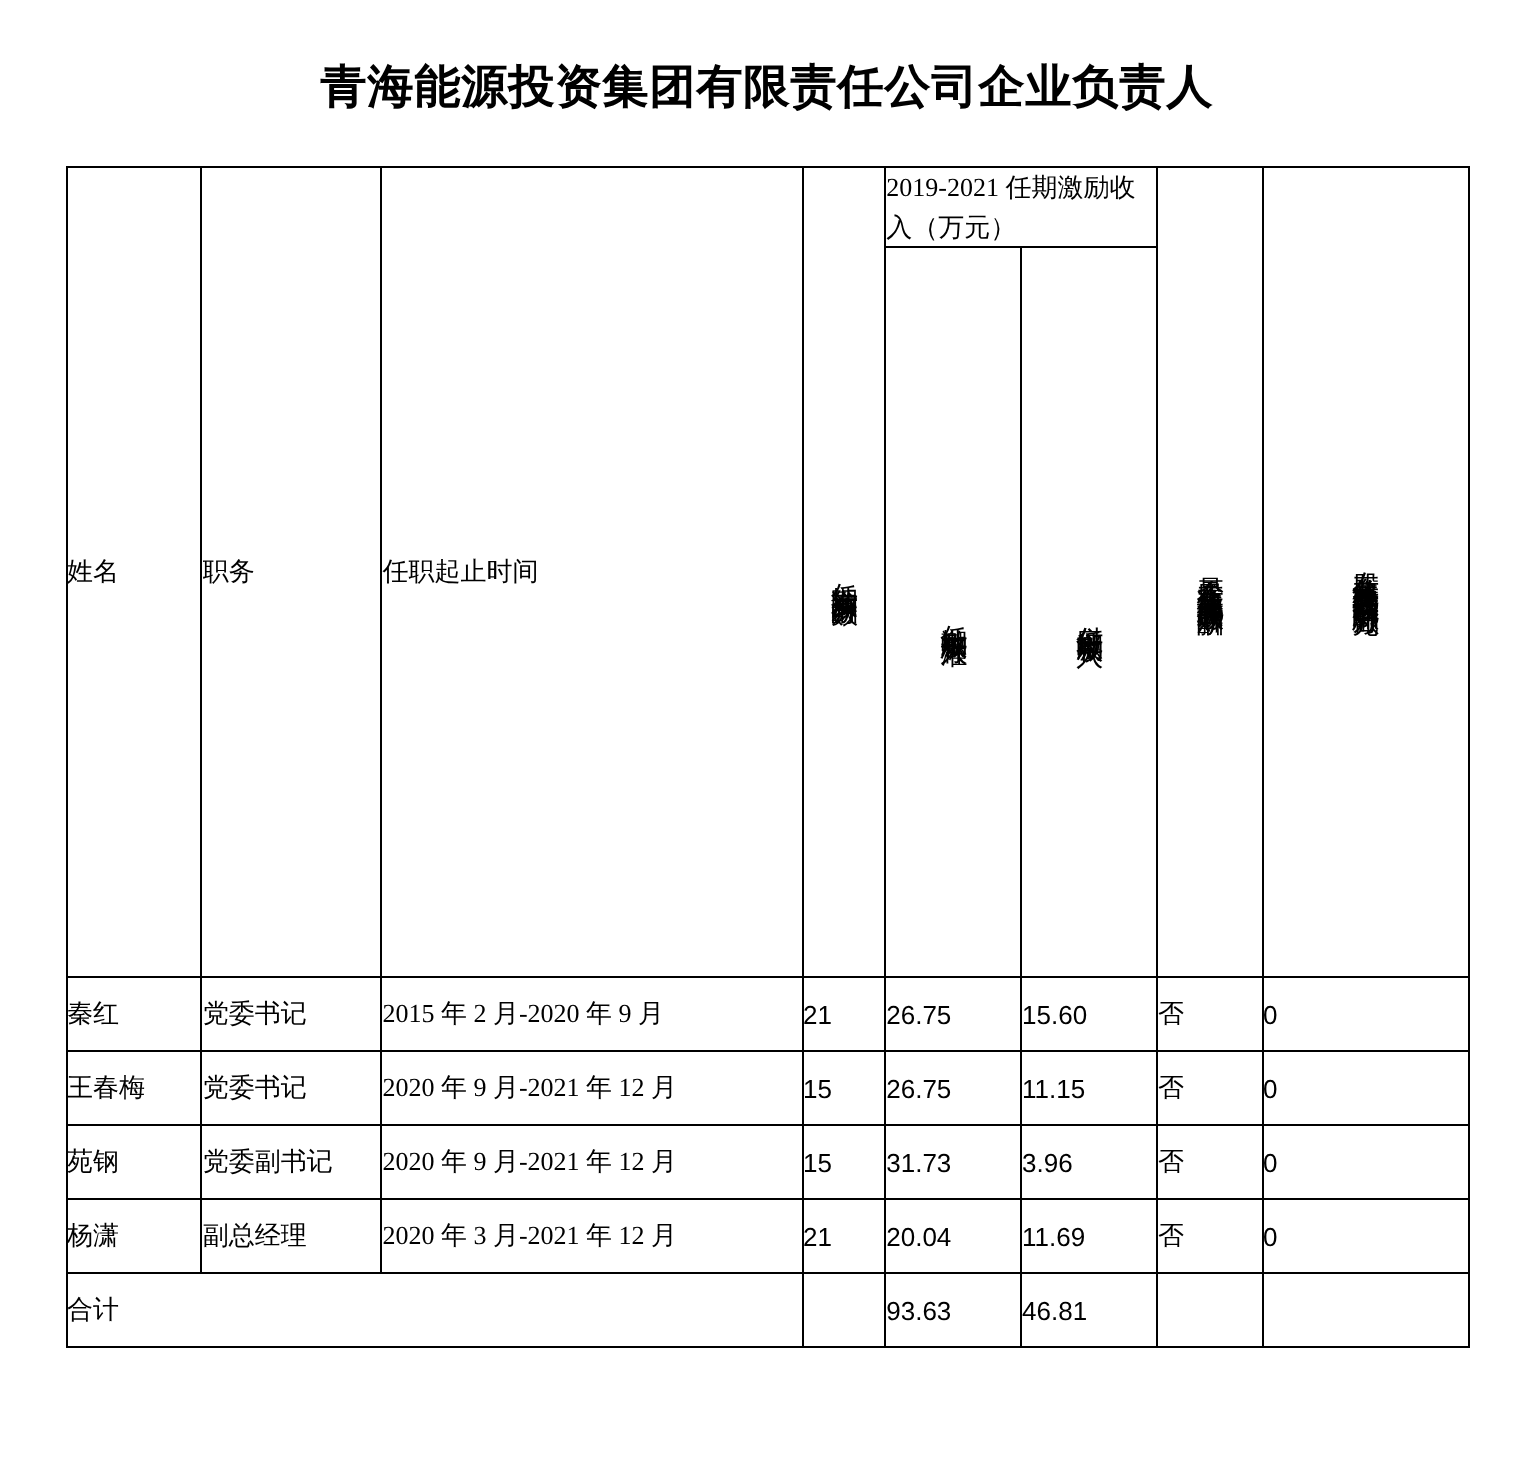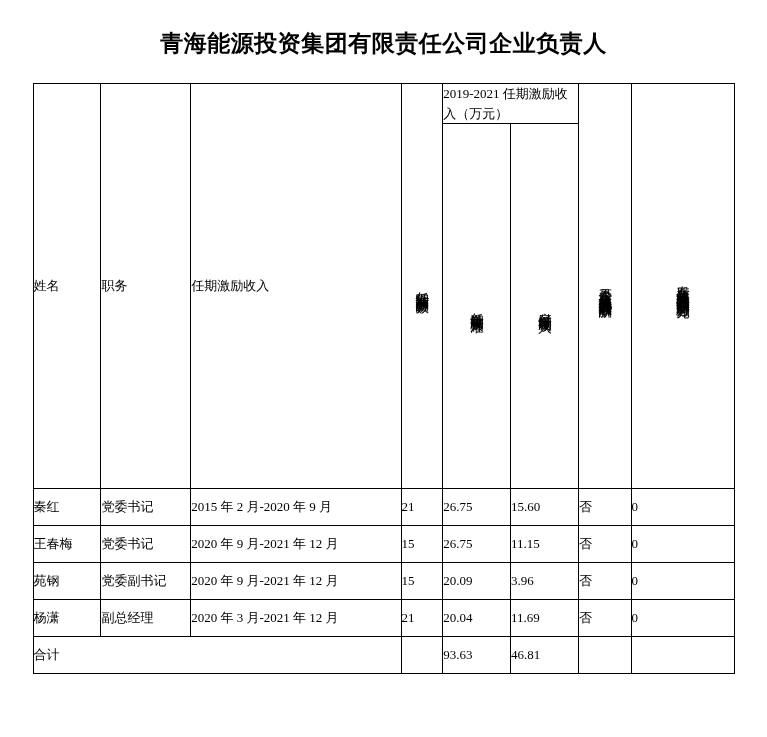--- a/index.html
+++ b/index.html
@@ -111,7 +111,7 @@
       <tr>
         <td rowspan="2" class="hcell">姓名</td>
         <td rowspan="2" class="hcell">职务</td>
-        <td rowspan="2" class="hcell">任期激励收入</td>
+        <td rowspan="2" class="hcell">任职起止时间</td>
         <td rowspan="2">
           <div class="vwrap">
               <span class="vtext">任期实际发放薪酬月数</span>

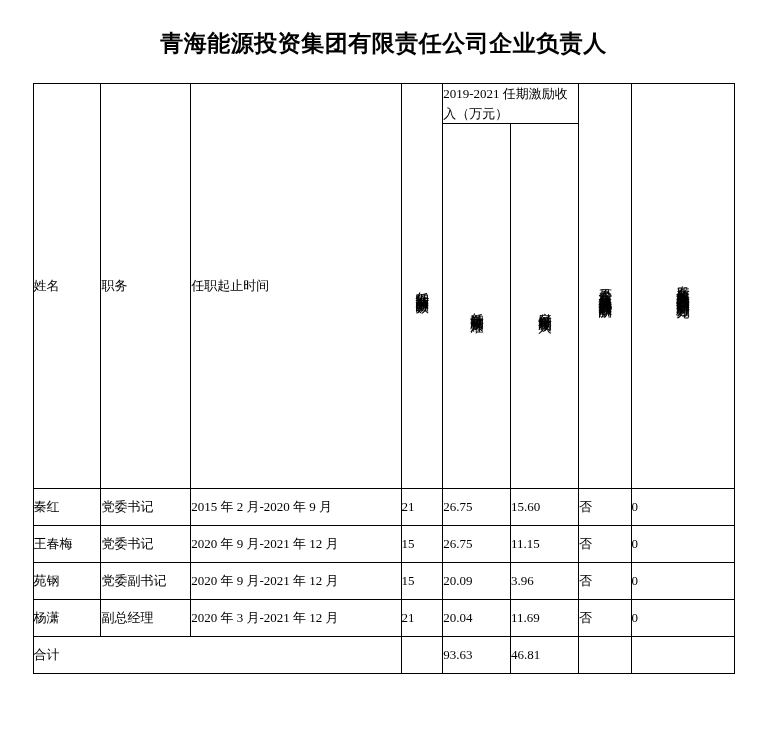--- a/index.html
+++ b/index.html
@@ -84,7 +84,7 @@
   .tall-head td {
     height: 364px;
   }
-  .num { font-family: Liberation Serif, serif; margin-left: 44px; }
+  .num { font-family: Liberation Sans, sans-serif; margin-left: 44px; }
   .sum-label { font-size: 13px; }
 </style>
 </head>

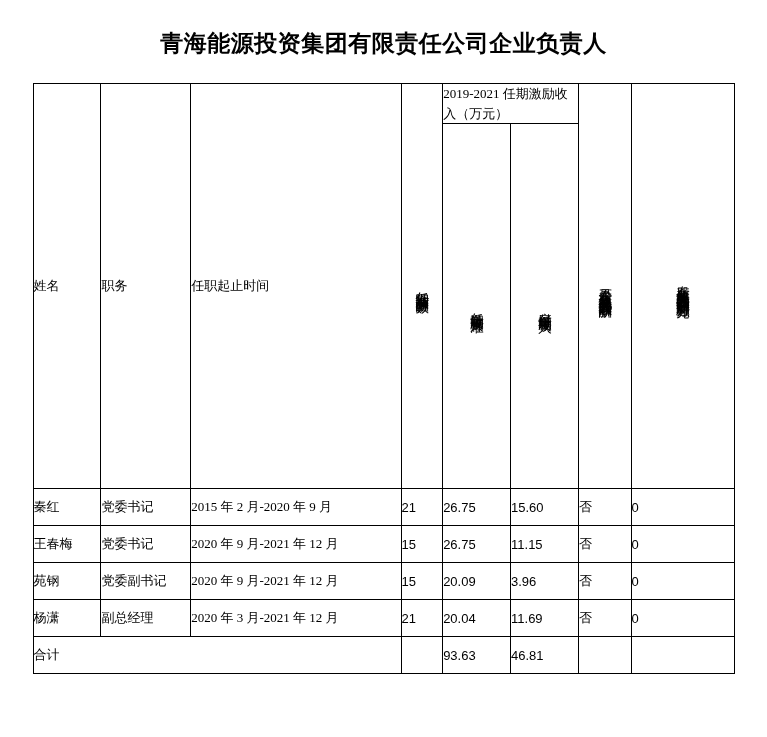--- a/index.html
+++ b/index.html
@@ -169,7 +169,7 @@
         <td>党委副书记</td>
         <td>2020 年 9 月-2021 年 12 月</td>
         <td class="num">15</td>
-        <td class="num">20.09</td>
+        <td class="num">31.73</td>
         <td class="num">3.96</td>
         <td>否</td>
         <td class="num">0</td>

